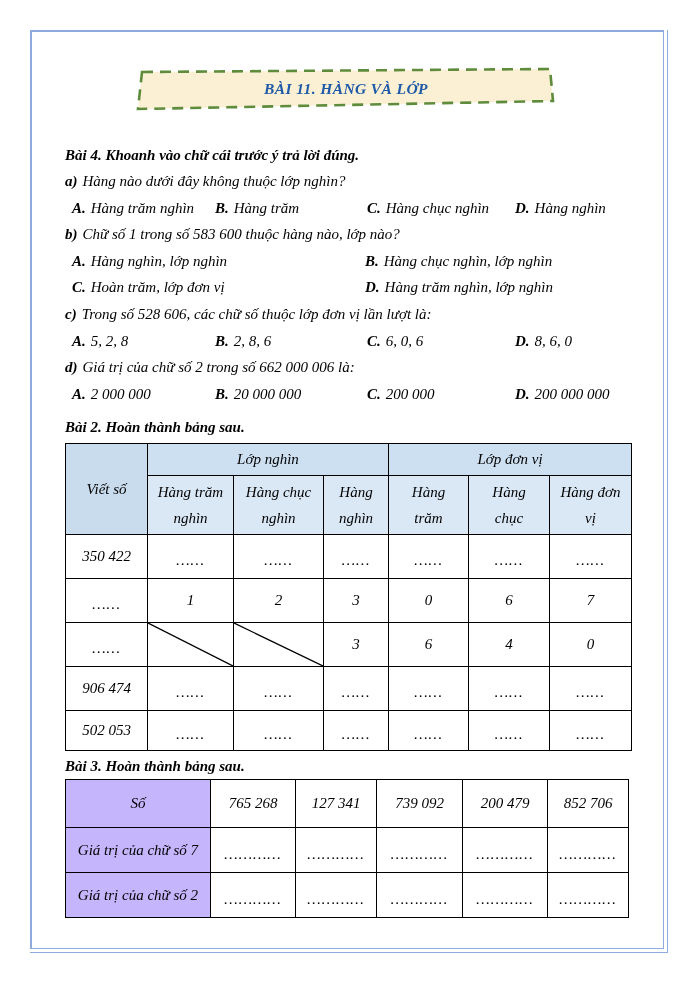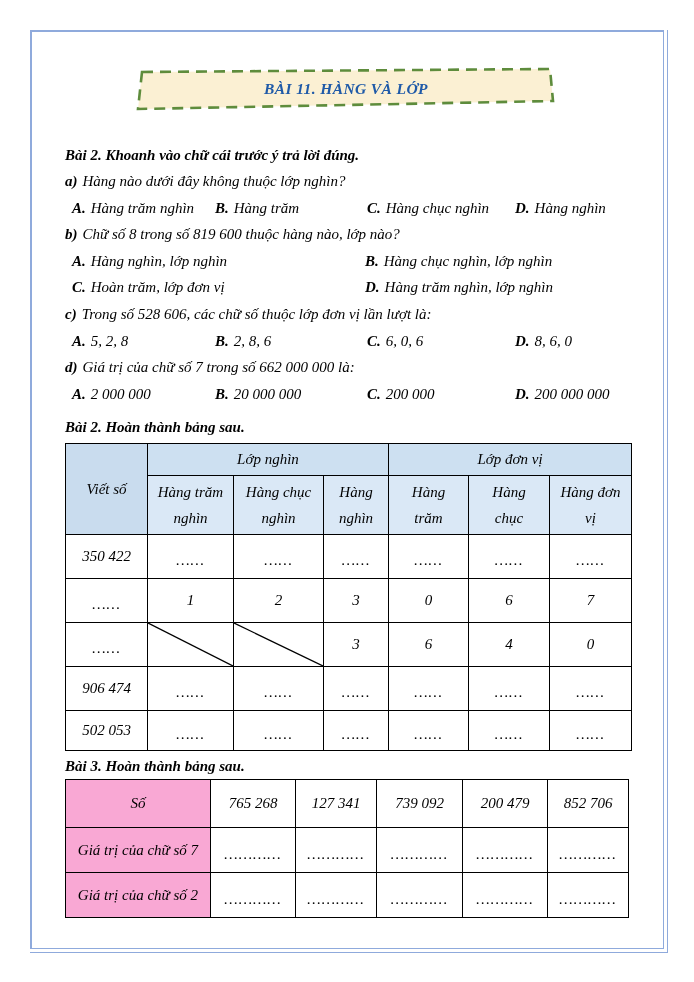--- a/index.html
+++ b/index.html
@@ -86,7 +86,7 @@
       <div class="banner-title">BÀI 11. HÀNG VÀ LỚP</div>
     </div>
 
-    <p class="heading h-ex1">Bài 2. Khoanh vào chữ cái trước ý trả lời đúng.</p>
+    <p class="heading h-ex1">Bài 4. Khoanh vào chữ cái trước ý trả lời đúng.</p>
 
     <p class="line"><span class="qlabel">a)</span><span>Hàng nào dưới đây không thuộc lớp nghìn?</span></p>
     <div class="line opt-grid grid4">

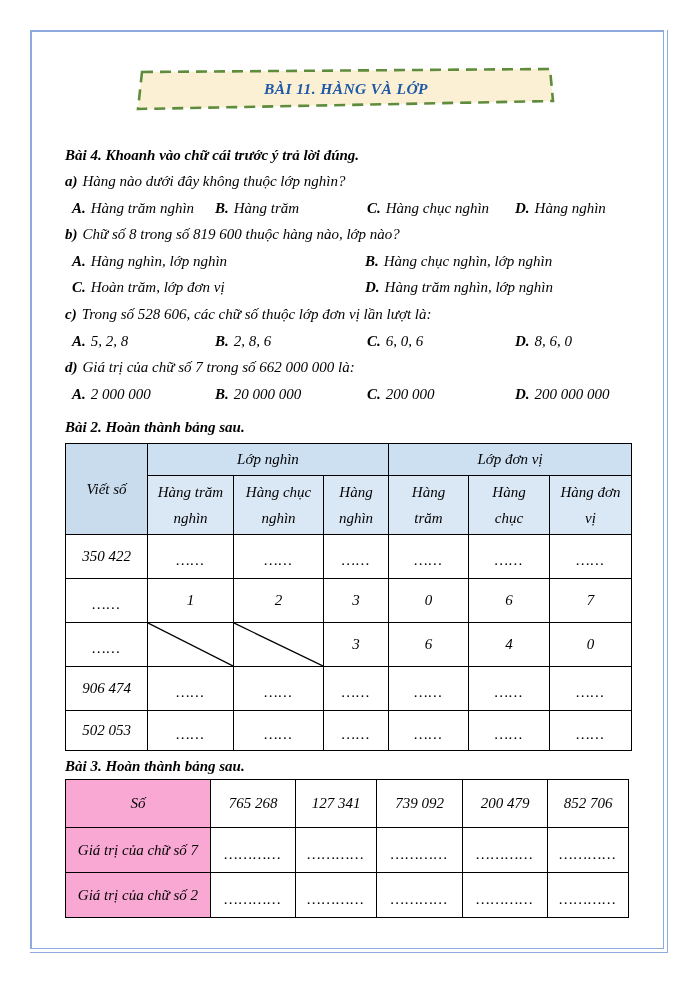--- a/index.html
+++ b/index.html
@@ -96,7 +96,7 @@
       <span class="opt"><span class="okey">D.</span><span>Hàng nghìn</span></span>
     </div>
 
-    <p class="line"><span class="qlabel">b)</span><span>Chữ số 8 trong số 819 600 thuộc hàng nào, lớp nào?</span></p>
+    <p class="line"><span class="qlabel">b)</span><span>Chữ số 1 trong số 583 600 thuộc hàng nào, lớp nào?</span></p>
     <div class="line opt-grid grid2">
       <span class="opt"><span class="okey">A.</span><span>Hàng nghìn, lớp nghìn</span></span>
       <span class="opt"><span class="okey">B.</span><span>Hàng chục nghìn, lớp nghìn</span></span>

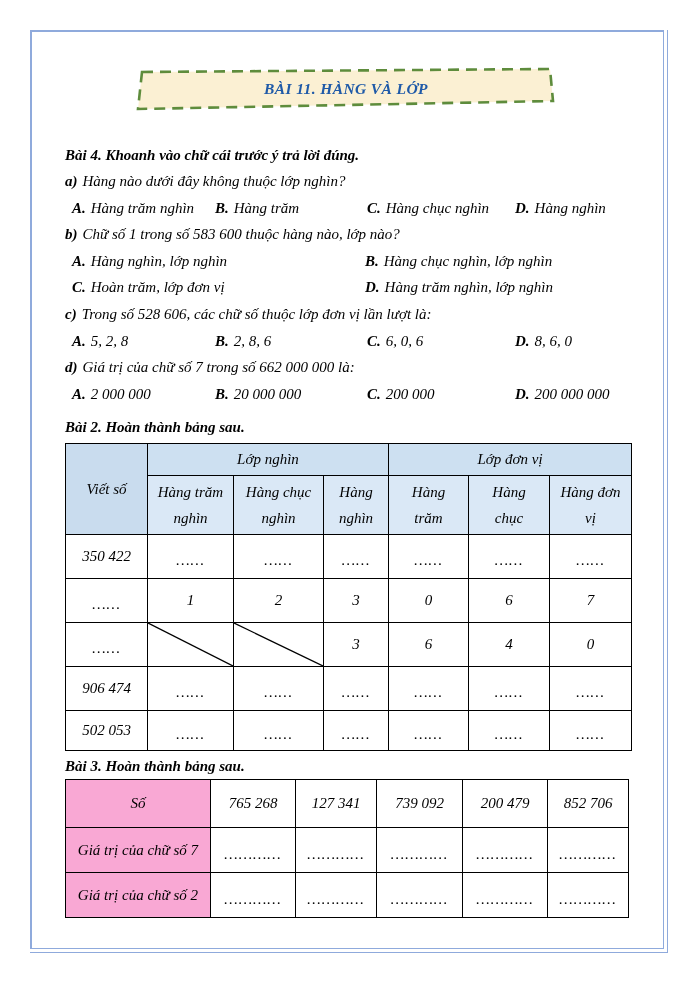--- a/index.html
+++ b/index.html
@@ -114,7 +114,7 @@
       <span class="opt"><span class="okey">D.</span><span>8, 6, 0</span></span>
     </div>
 
-    <p class="line"><span class="qlabel">d)</span><span>Giá trị của chữ số 7 trong số 662 000 000 là:</span></p>
+    <p class="line"><span class="qlabel">d)</span><span>Giá trị của chữ số 2 trong số 662 000 006 là:</span></p>
     <div class="line opt-grid grid4">
       <span class="opt"><span class="okey">A.</span><span>2 000 000</span></span>
       <span class="opt"><span class="okey">B.</span><span>20 000 000</span></span>

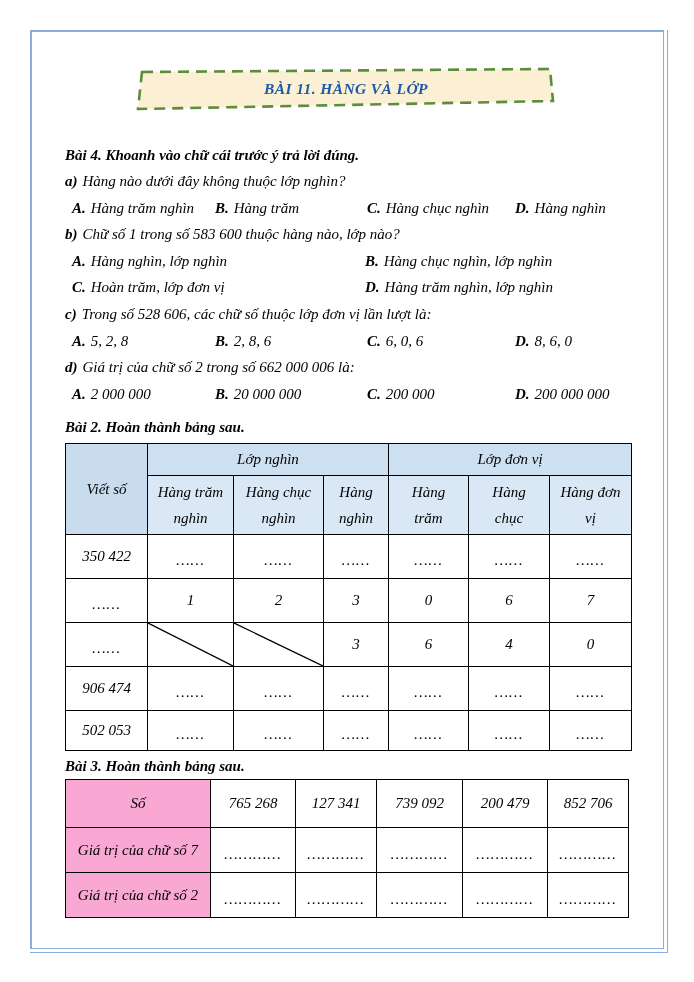--- a/index.html
+++ b/index.html
@@ -66,7 +66,7 @@
 
   
   .t3{width:563px;margin-top:0;}
-  .t3 .rhead{background:#f9a8d4;margin-top:16px;}
+  .t3 .rhead{background:#c4b5fd;margin-top:16px;}
   .t3 tr:nth-child(1){height:48px;}
   .t3 tr:nth-child(2),.t3 tr:nth-child(3){height:45px;padding-left:33px;}
   .t3 td{vertical-align:middle;}

